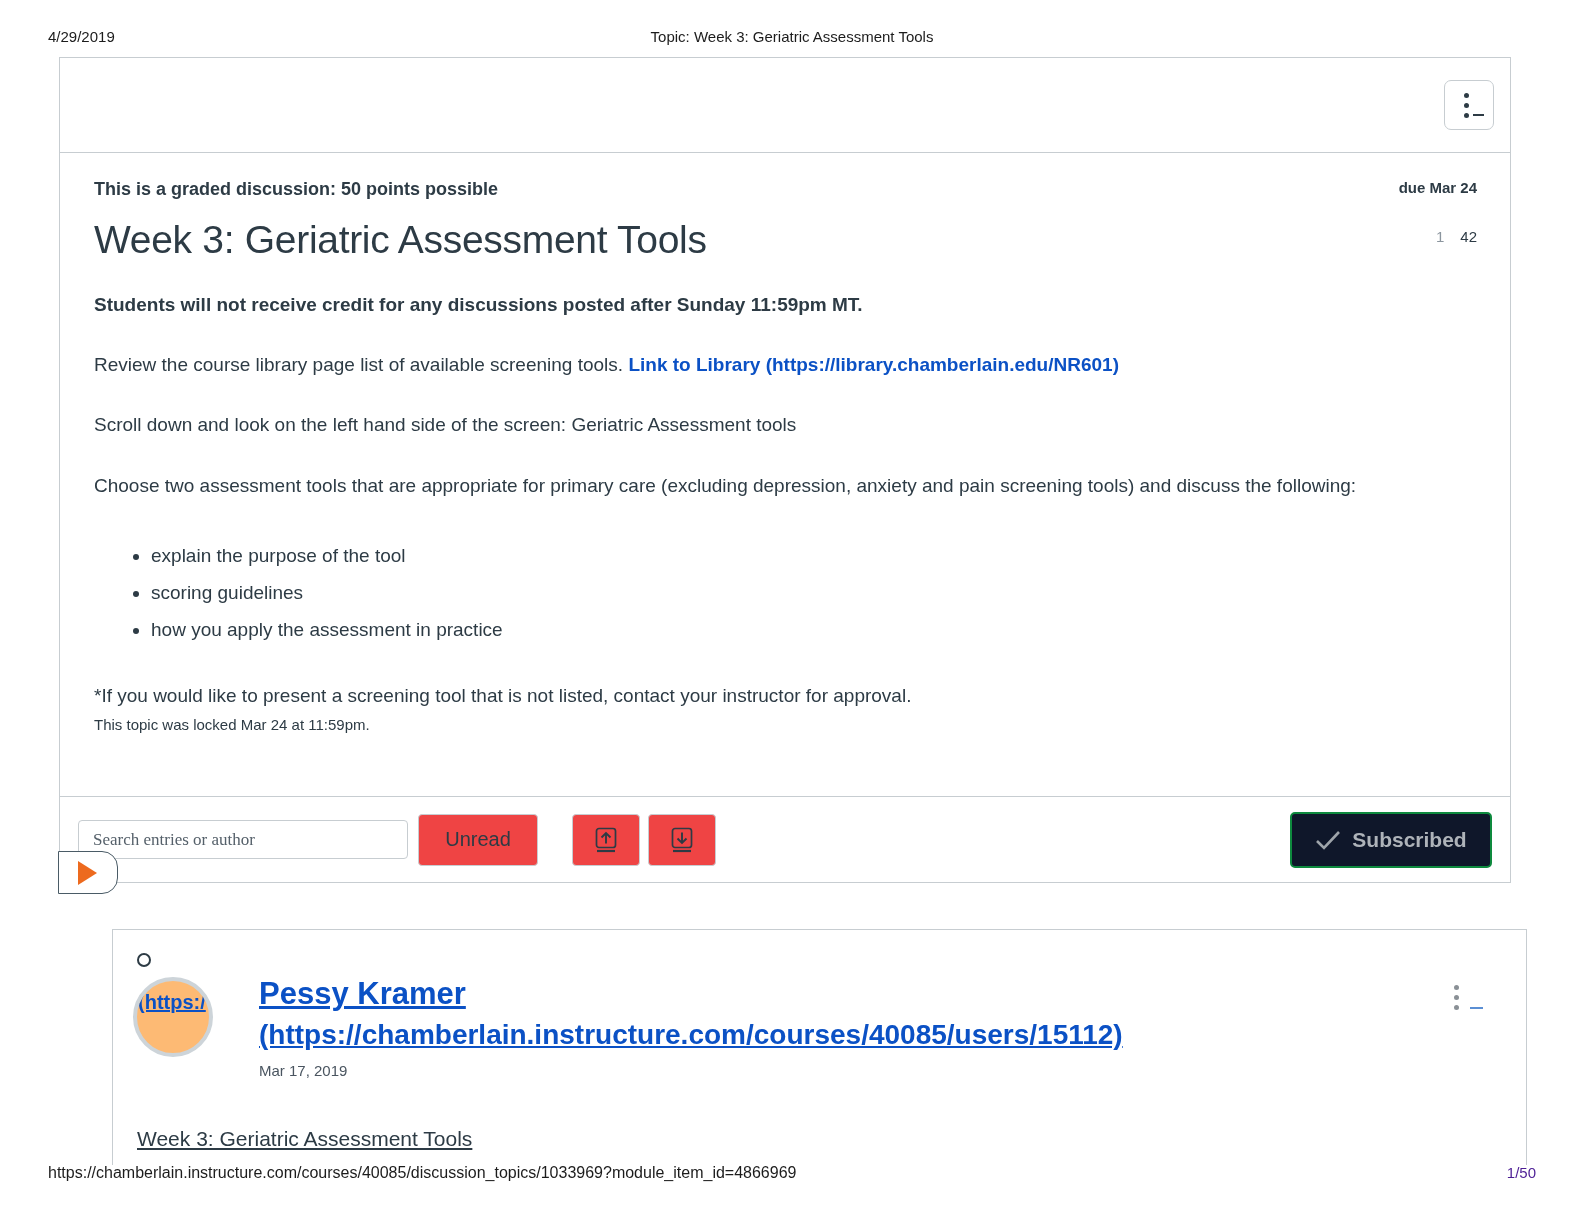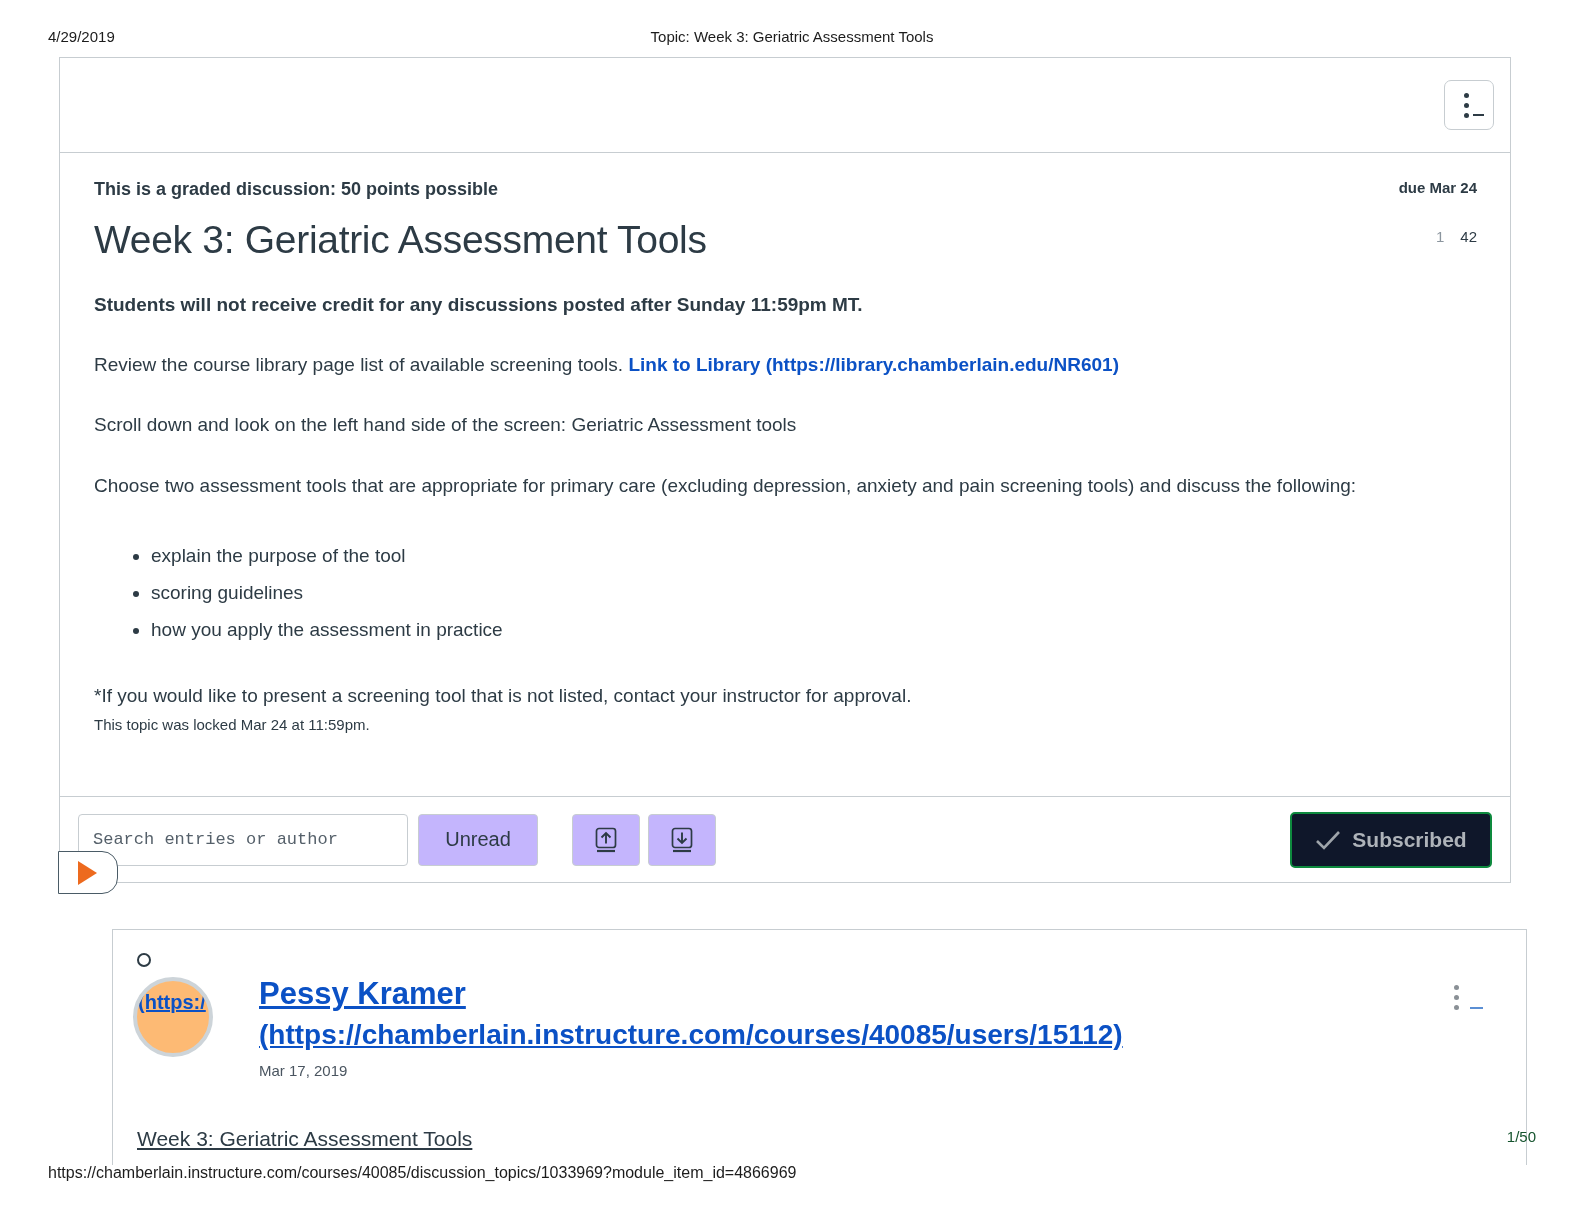--- a/index.html
+++ b/index.html
@@ -55,9 +55,9 @@
     border-top:1px solid #C7CDD1; display:flex; align-items:center; padding:0 18px;
   }
   .search-input {
-    width:330px; height:52px; border:1px solid #C7CDD1; border-radius:4px;
+    width:330px; height:39px; border:1px solid #C7CDD1; border-radius:4px;
     font-size:17px; padding:0 14px; color:#2D3B45; outline:none;
-    font-family:Liberation Mono, monospace;
+    font-family:Liberation Serif, serif;
   }
   .search-input::placeholder { color:#55606a; opacity:1; }
   .btn {

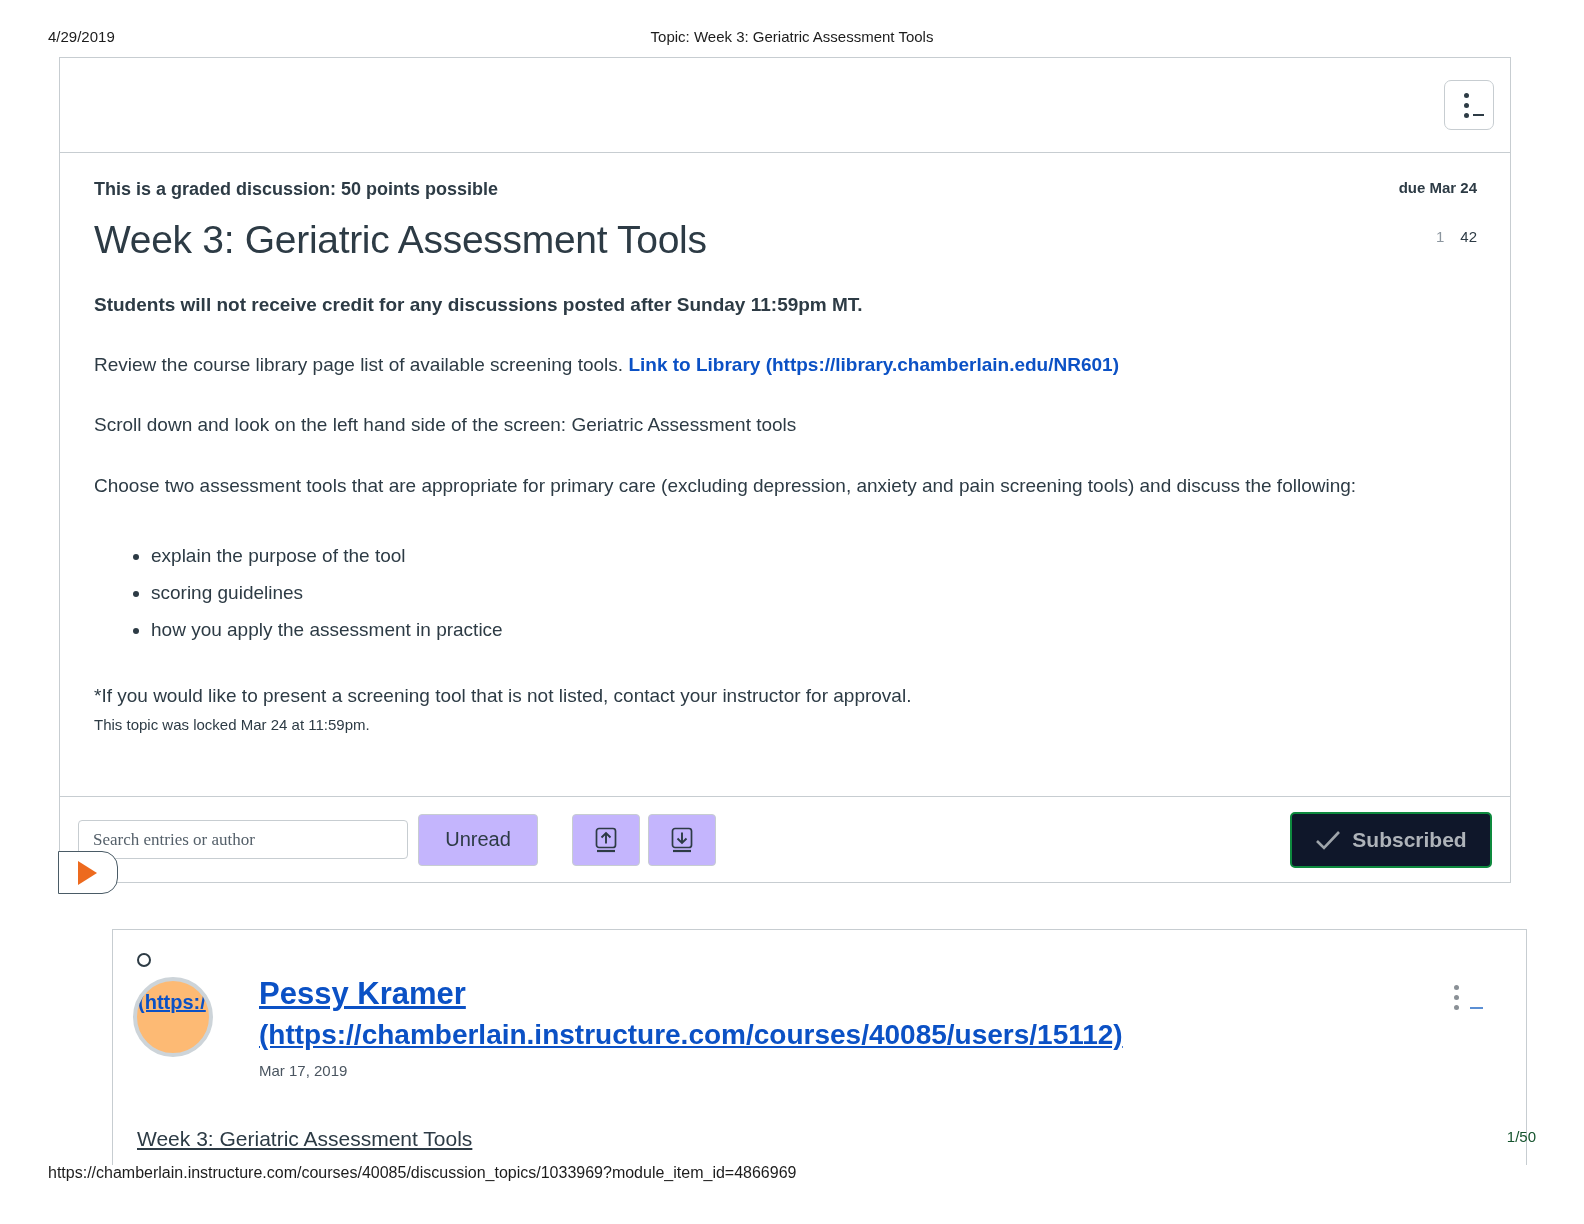--- a/index.html
+++ b/index.html
@@ -61,7 +61,7 @@
   }
   .search-input::placeholder { color:#55606a; opacity:1; }
   .btn {
-    background:#c4b5fd; border:1px solid #C7CDD1; border-radius:4px;
+    background:#ef4444; border:1px solid #C7CDD1; border-radius:4px;
     display:flex; align-items:center; justify-content:center; cursor:pointer;
     font-family:"Liberation Sans", sans-serif;
   }

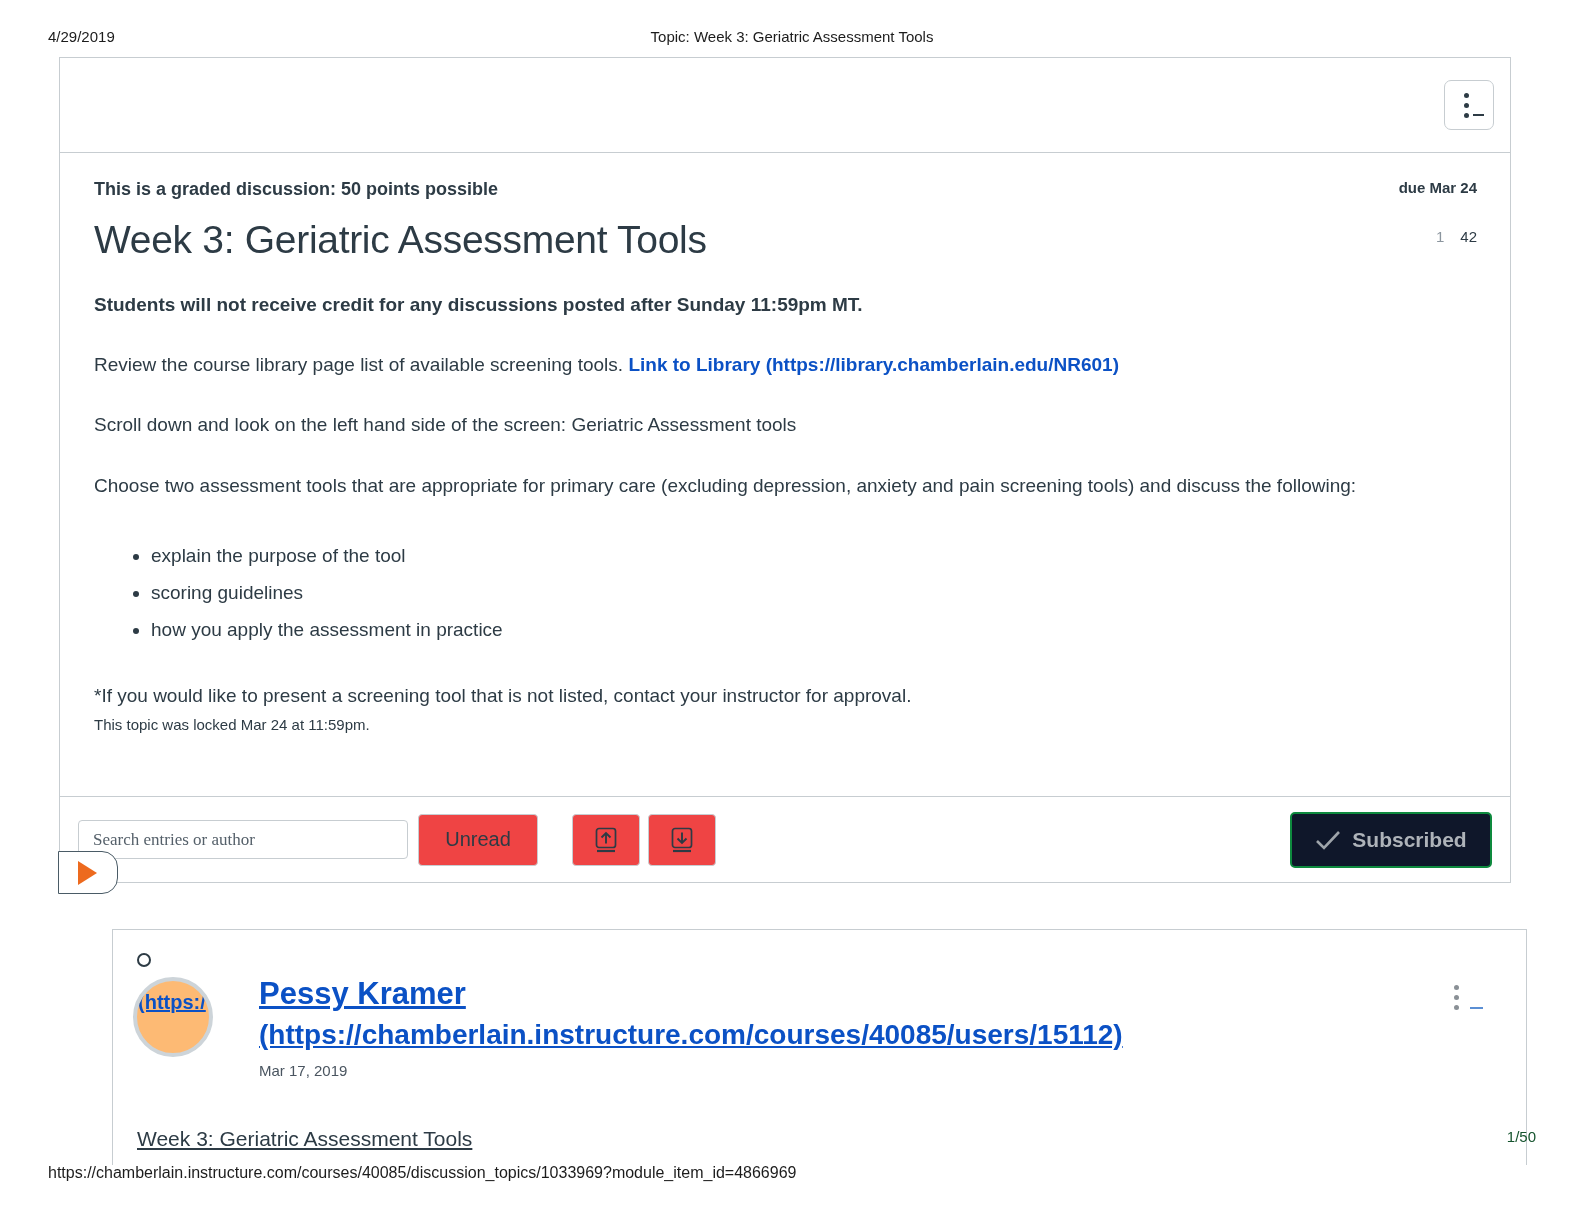--- a/index.html
+++ b/index.html
@@ -14,7 +14,7 @@
   .print-date { position:absolute; left:48px; top:28px; font-size:15px; color:#1c1c1c; }
   .print-title { position:absolute; left:0; right:0; top:28px; text-align:center; font-size:15px; color:#1c1c1c; }
   .print-url { position:absolute; left:48px; top:1164px; font-size:16px; color:#1c1c1c; }
-  .print-page { position:absolute; right:48px; top:1128px; font-size:15px; color:#14532d; }
+  .print-page { position:absolute; right:48px; top:1164px; font-size:15px; color:#4c1d95; }
 
   
   .topic-box {

